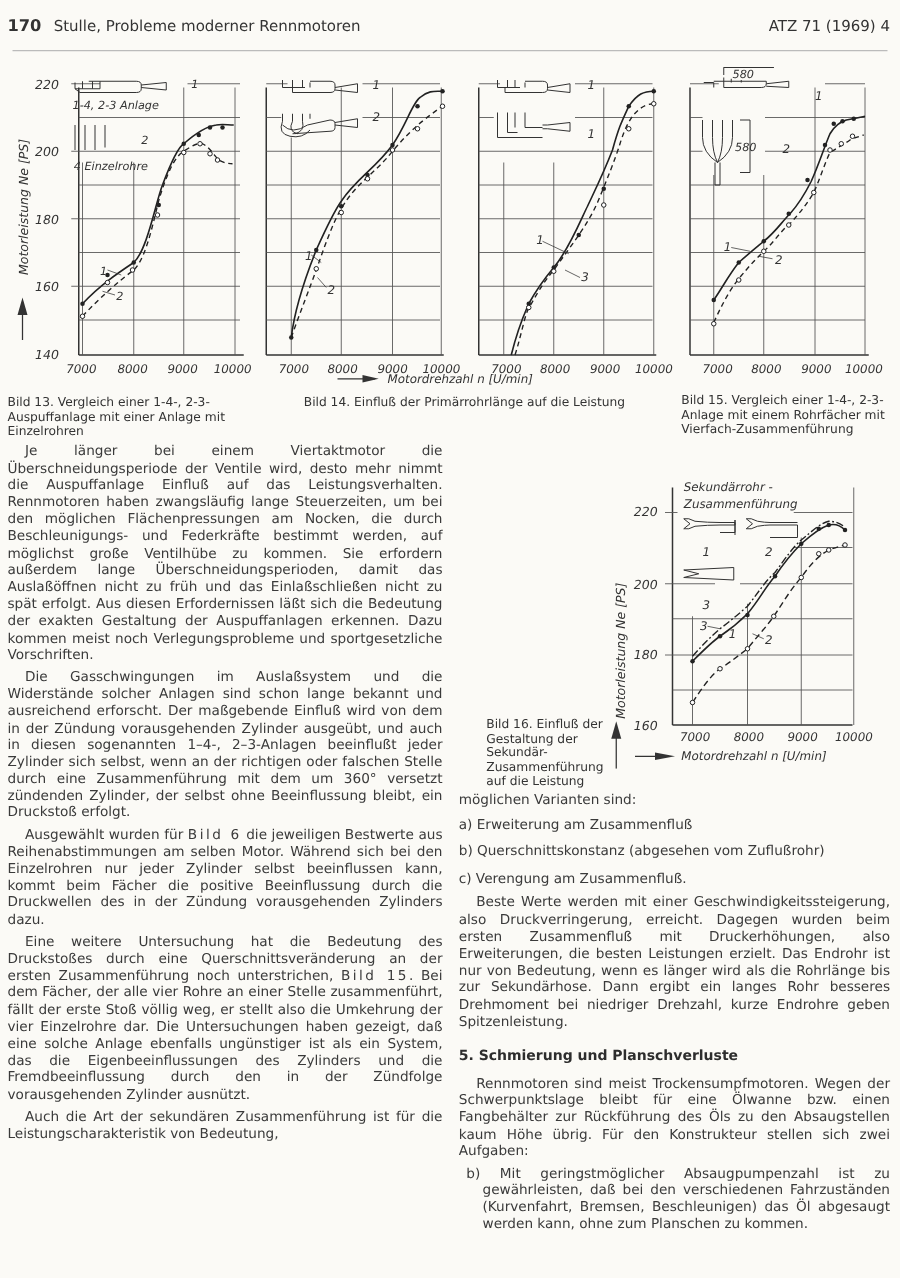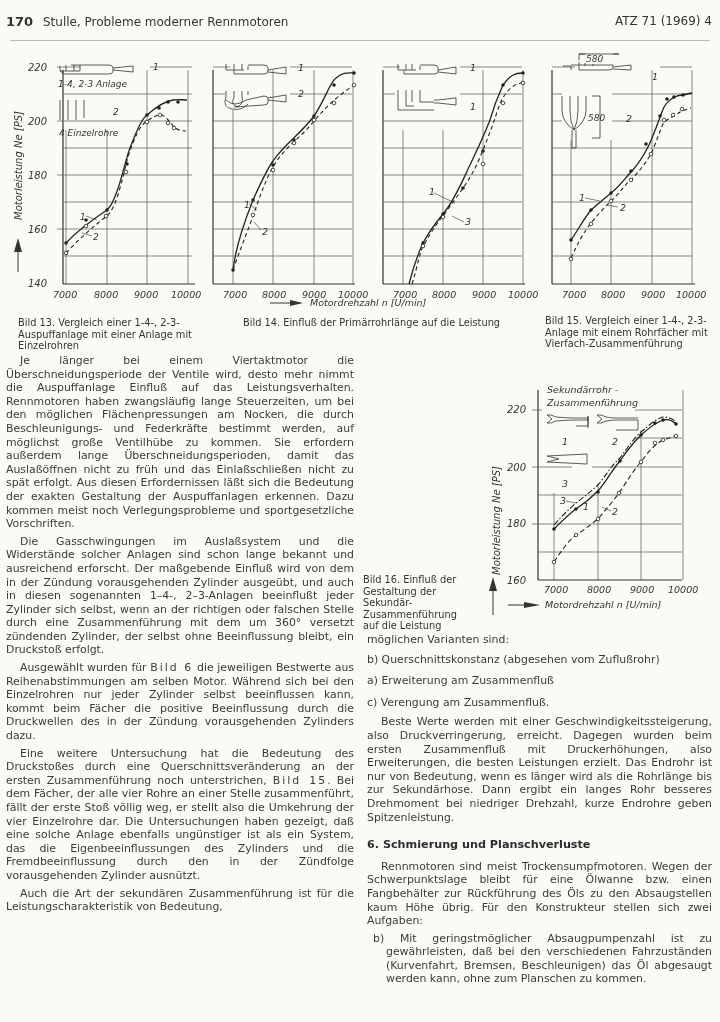--- a/index.html
+++ b/index.html
@@ -300,7 +300,7 @@
   <text x="310" y="266" font-size="9.5">Motordrehzahl  n  [U/min]</text>
 </svg>
 
-<div class="abs caption" style="left:18px;top:317px;width:225px;">Bild 13. Vergleich einer 1-4-, 2-3-Auspuffanlage mit einer Anlage mit Einzelrohren</div>
+<div class="abs caption" style="left:6px;top:317px;width:225px;">Bild 13. Vergleich einer 1-4-, 2-3-Auspuffanlage mit einer Anlage mit Einzelrohren</div>
 <div class="abs caption" style="left:243px;top:317px;width:290px;">Bild 14. Einfluß der Primärrohrlänge auf die Leistung</div>
 <div class="abs caption" style="left:545px;top:299px;width:165px;margin-top:16px;">Bild 15. Vergleich einer 1-4-, 2-3-Anlage mit einem Rohrfächer mit Vierfach-Zusammenführung</div>
 

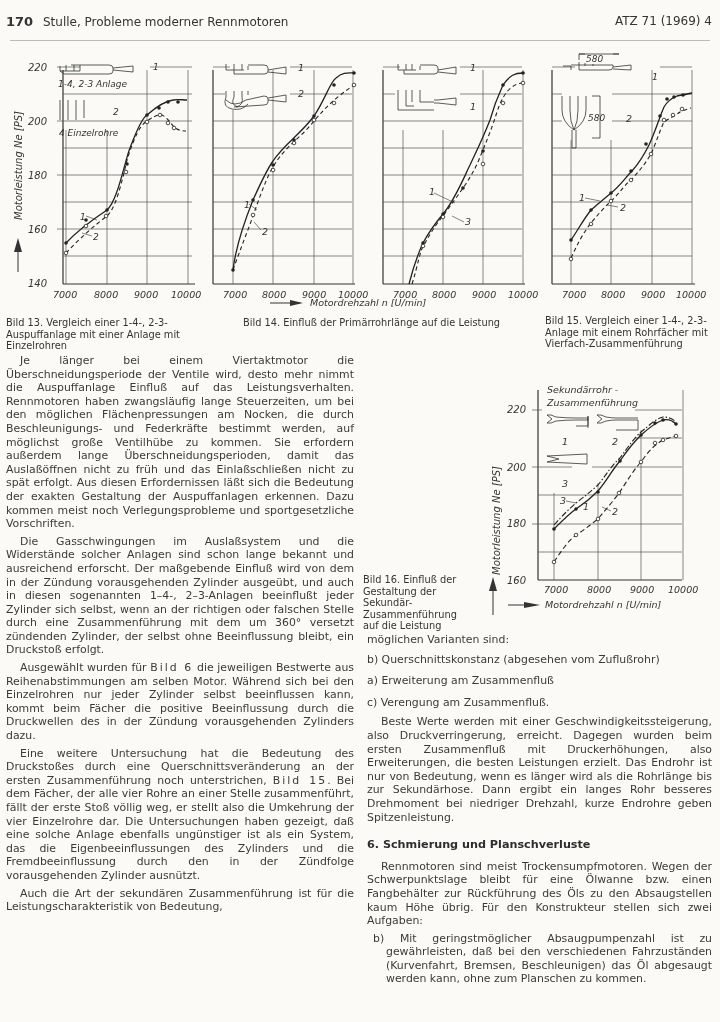--- a/index.html
+++ b/index.html
@@ -312,7 +312,7 @@
   <p><span>Auch die Art der sekundären Zusammenführung ist für die Leistungscharakteristik von Bedeutung, </span></p>
 </div>
 
-<div class="abs caption" style="left:363px;top:574px;width:110px;">Bild 16. Einfluß der Gestaltung der Sekundär-Zusammenführung auf die Leistung</div>
+<div class="abs caption" style="left:389px;top:574px;width:110px;">Bild 16. Einfluß der Gestaltung der Sekundär-Zusammenführung auf die Leistung</div>
 
 <svg class="abs" style="left:460px;top:365px" width="260" height="250">
   <text transform="translate(40,210) rotate(-90)" font-size="10">Motorleistung  Ne  [PS]</text>

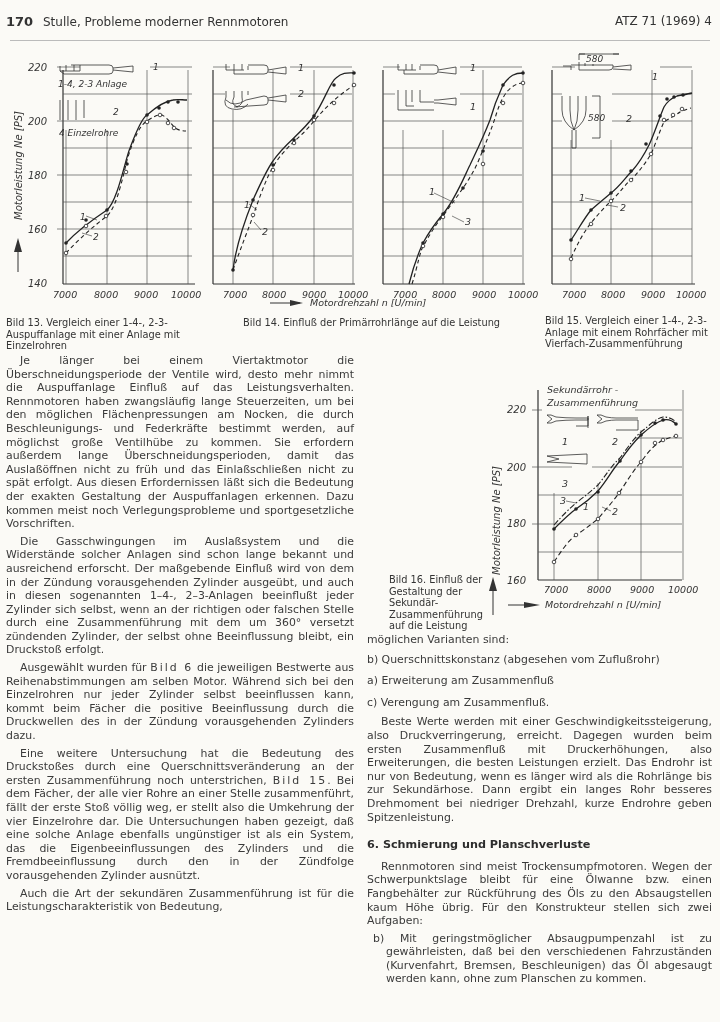--- a/index.html
+++ b/index.html
@@ -391,8 +391,8 @@
 
 <div class="abs col" style="left:367px;top:633px;width:345px;">
   <p style="text-indent:0;margin-bottom:6px;">möglichen Varianten sind:</p>
+  <p class="list" style="margin-bottom:8px;">a)  Erweiterung am Zusammenfluß</p>
   <p class="list" style="margin-bottom:8px;">b)  Querschnittskonstanz (abgesehen vom Zuflußrohr)</p>
-  <p class="list" style="margin-bottom:8px;">a)  Erweiterung am Zusammenfluß</p>
   <p class="list" style="margin-bottom:6px;">c)  Verengung am Zusammenfluß.</p>
   <p style="margin-bottom:14px;">Beste Werte werden mit einer Geschwindigkeitssteigerung, also Druckverringerung, erreicht. Dagegen wurden beim ersten Zusammenfluß mit Druckerhöhungen, also Erweiterungen, die besten Leistungen erzielt. Das Endrohr ist nur von Bedeutung, wenn es länger wird als die Rohrlänge bis zur Sekundärhose. Dann ergibt ein langes Rohr besseres Drehmoment bei niedriger Drehzahl, kurze Endrohre geben Spitzenleistung.</p>
   <h2>6. Schmierung und Planschverluste</h2>

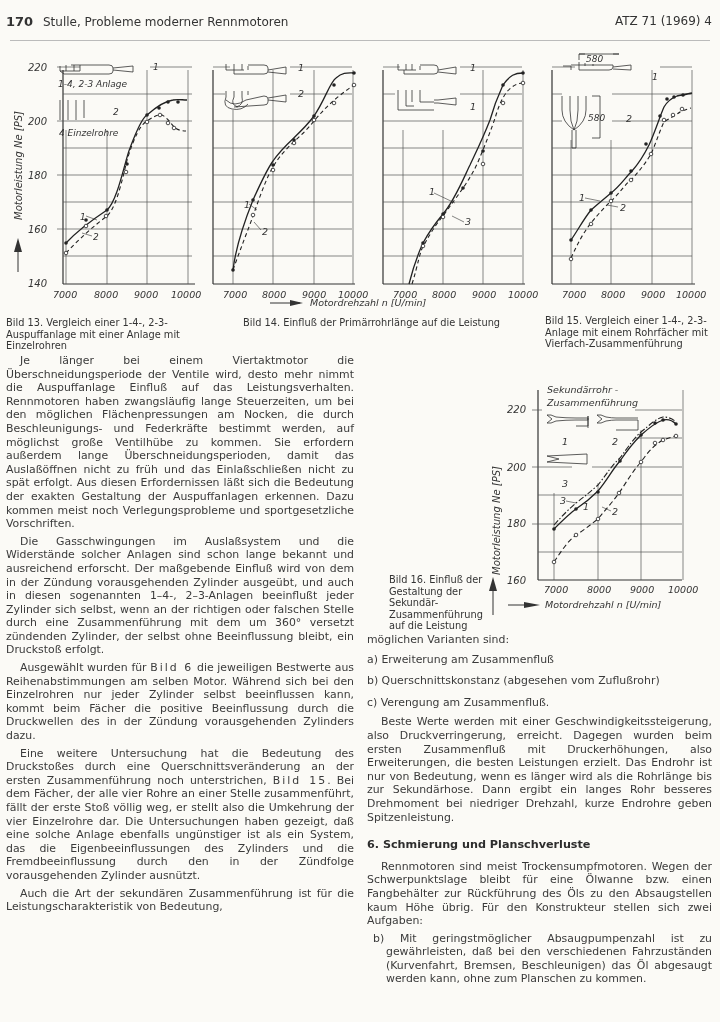--- a/index.html
+++ b/index.html
@@ -395,7 +395,7 @@
   <p class="list" style="margin-bottom:8px;">b)  Querschnittskonstanz (abgesehen vom Zuflußrohr)</p>
   <p class="list" style="margin-bottom:6px;">c)  Verengung am Zusammenfluß.</p>
   <p style="margin-bottom:14px;">Beste Werte werden mit einer Geschwindigkeitssteigerung, also Druckverringerung, erreicht. Dagegen wurden beim ersten Zusammenfluß mit Druckerhöhungen, also Erweiterungen, die besten Leistungen erzielt. Das Endrohr ist nur von Bedeutung, wenn es länger wird als die Rohrlänge bis zur Sekundärhose. Dann ergibt ein langes Rohr besseres Drehmoment bei niedriger Drehzahl, kurze Endrohre geben Spitzenleistung.</p>
-  <h2>6. Schmierung und Planschverluste</h2>
+  <h2>5. Schmierung und Planschverluste</h2>
   <p>Rennmotoren sind meist Trockensumpfmotoren. Wegen der Schwerpunktslage bleibt für eine Ölwanne bzw. einen Fangbehälter zur Rückführung des Öls zu den Absaugstellen kaum Höhe übrig. Für den Konstrukteur stellen sich zwei Aufgaben:</p>
   <p class="hang">b)  Mit geringstmöglicher Absaugpumpenzahl ist zu gewährleisten, daß bei den verschiedenen Fahrzuständen (Kurvenfahrt, Bremsen, Beschleunigen) das Öl abgesaugt werden kann, ohne zum Planschen zu kommen.</p>
 </div>

